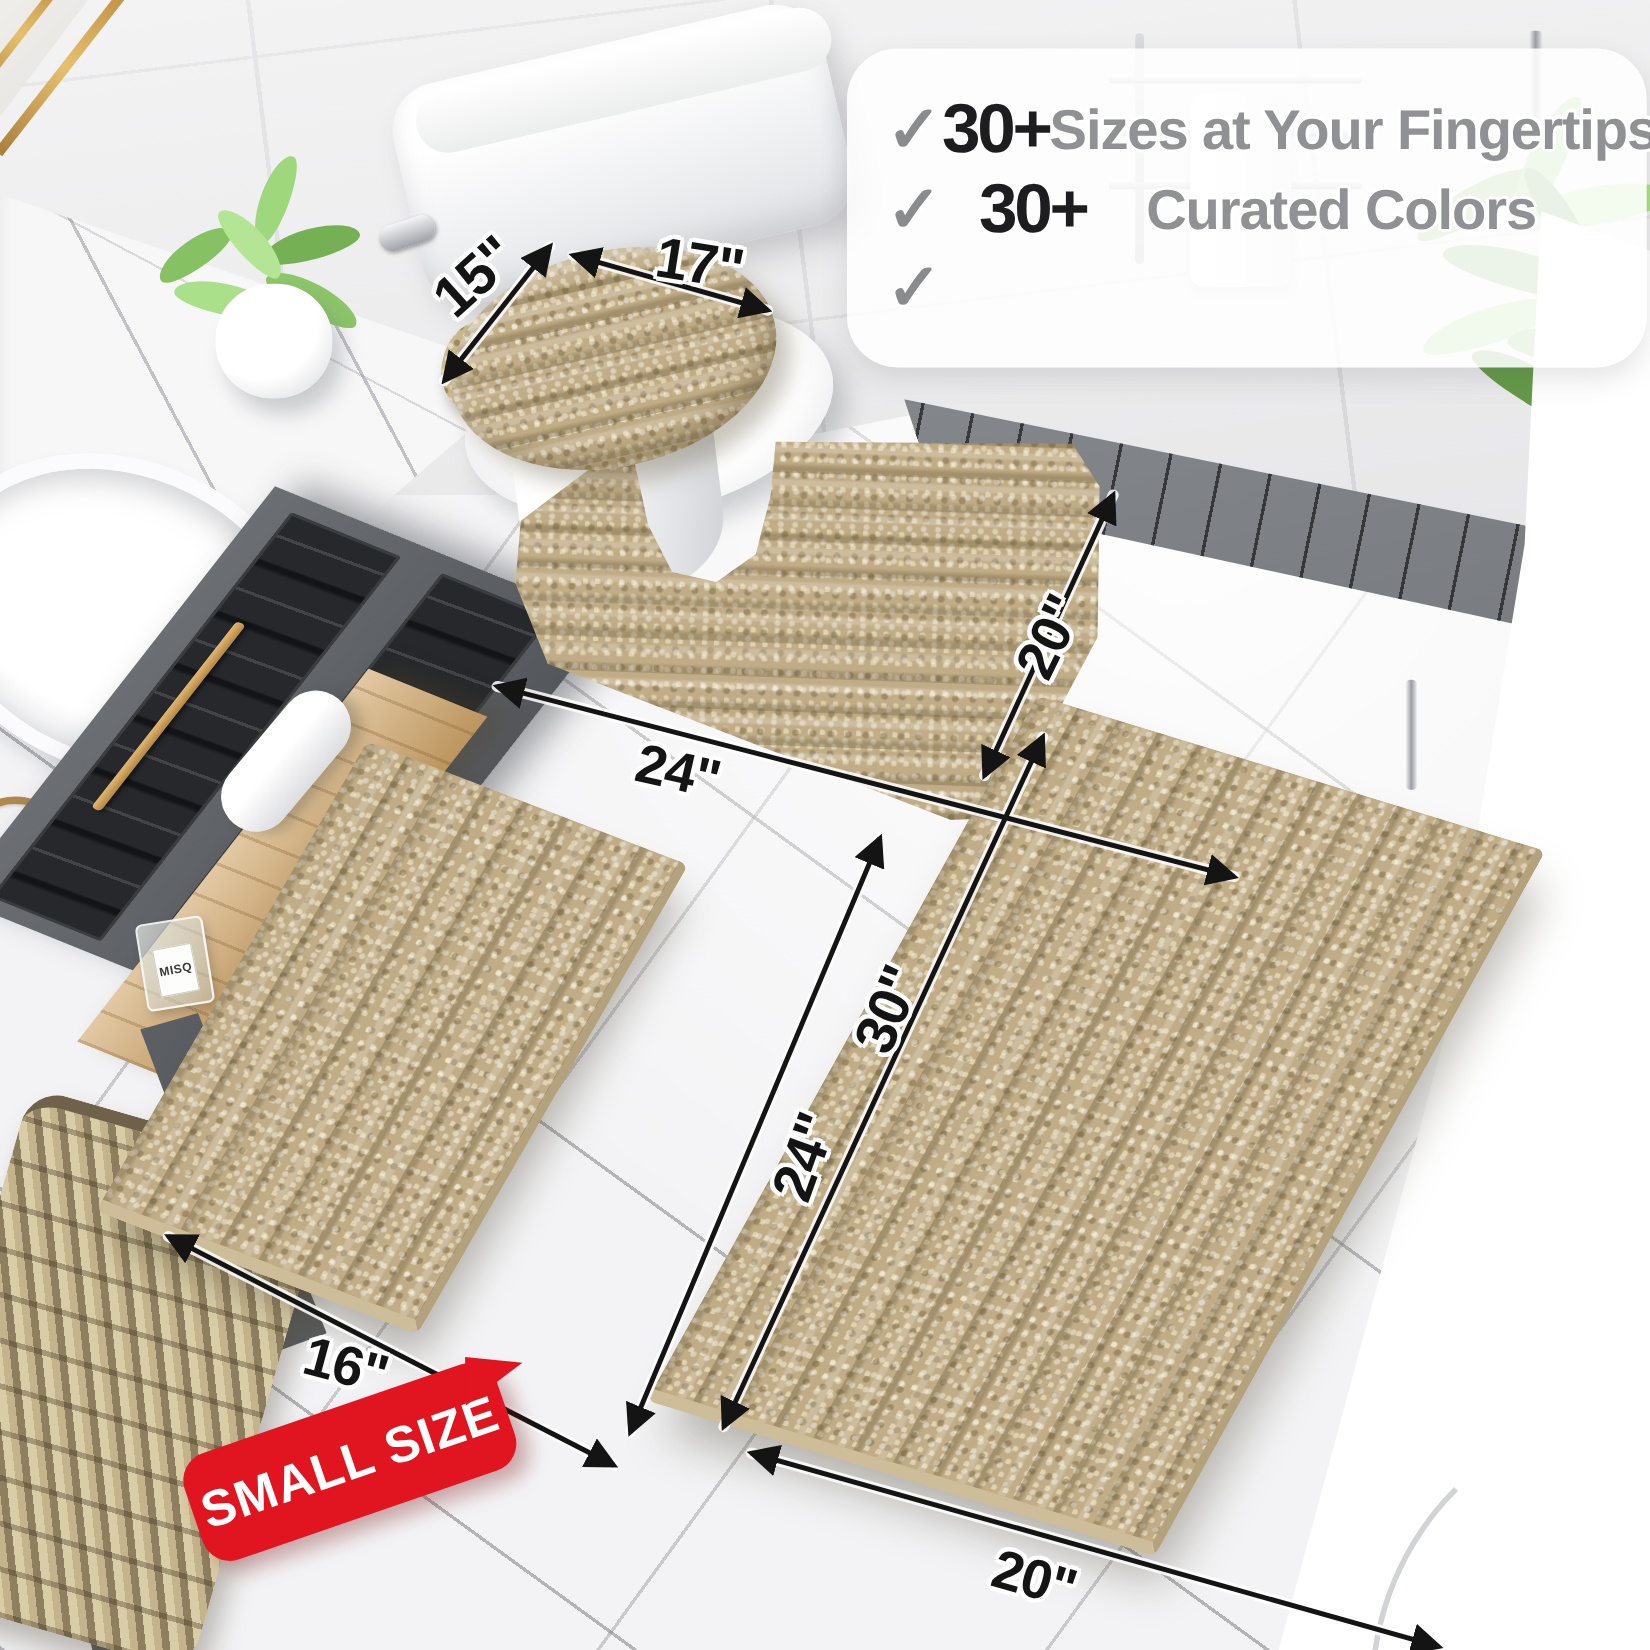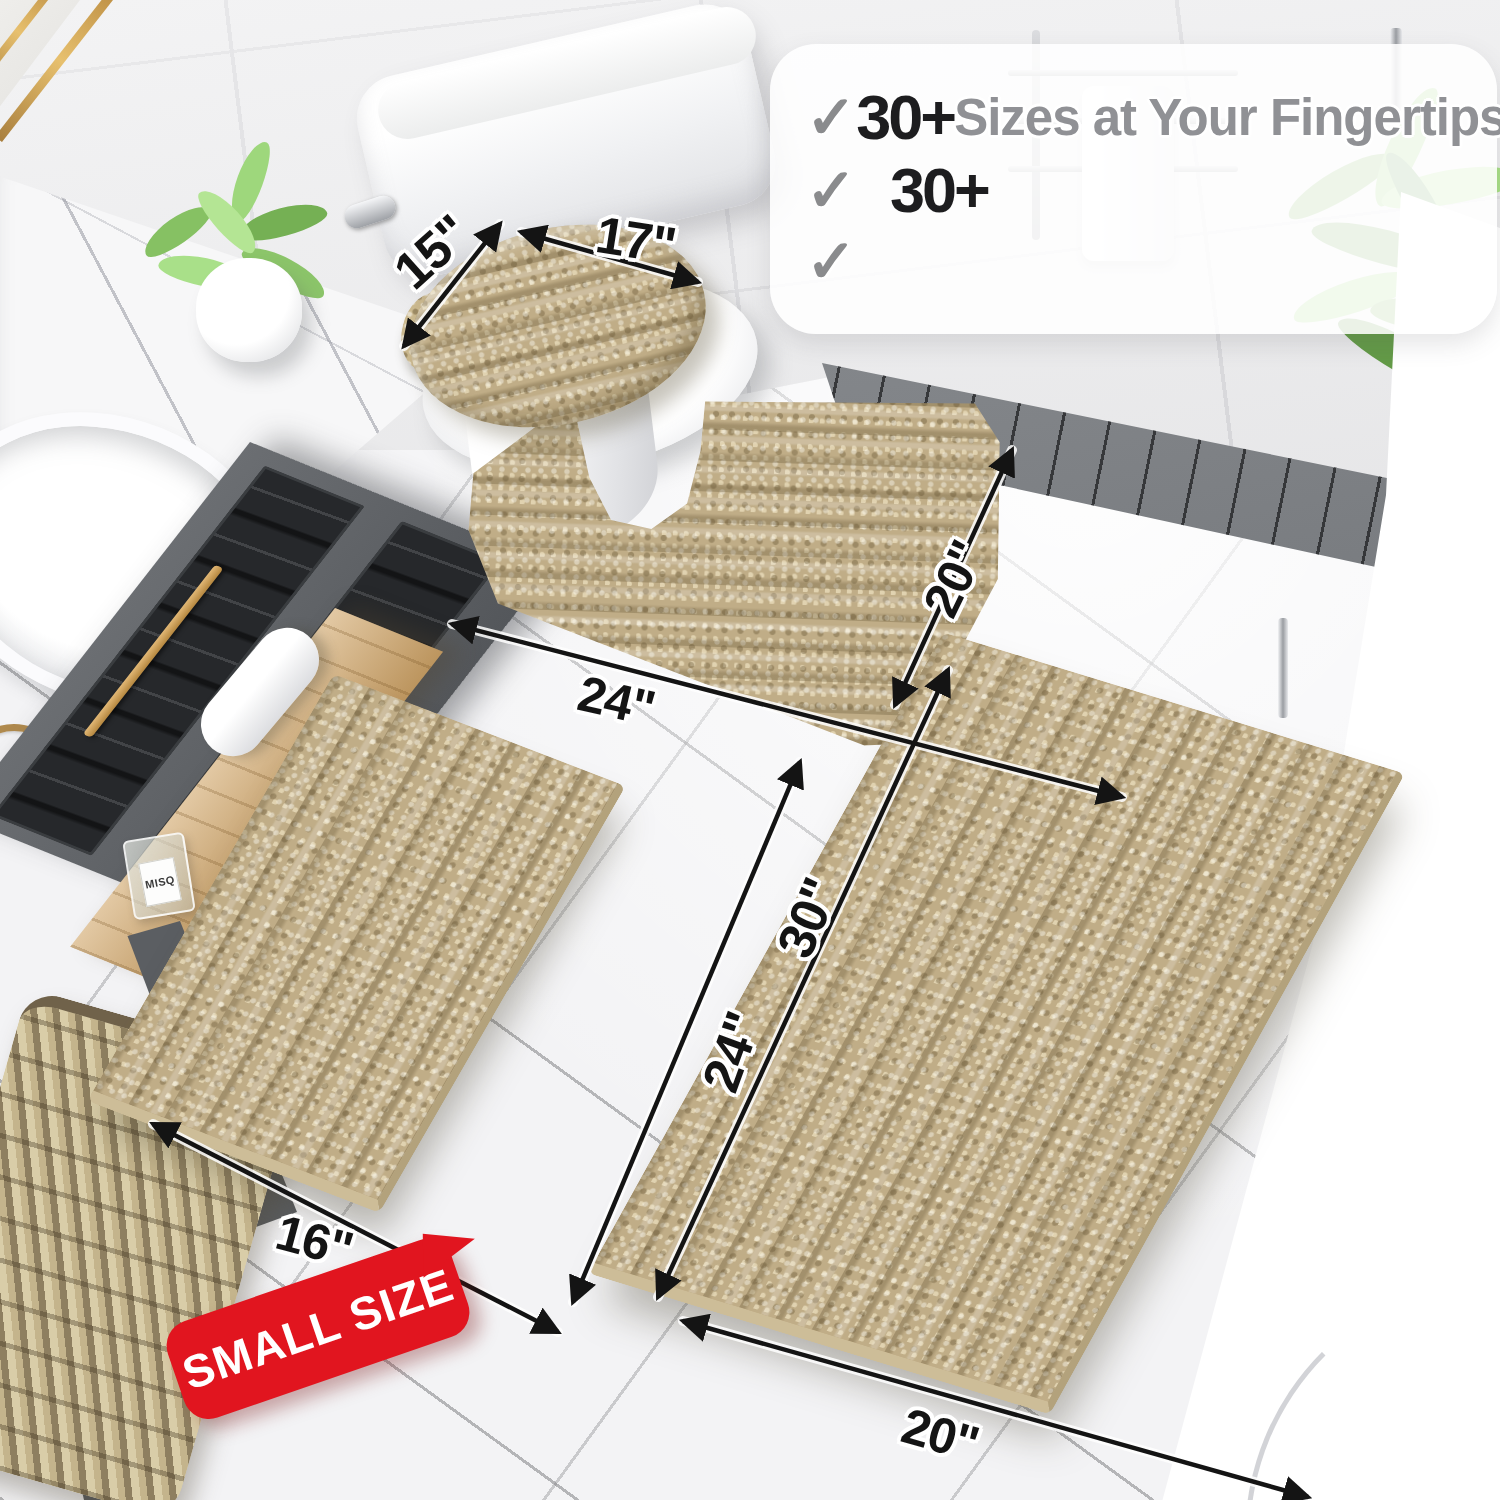--- a/index.html
+++ b/index.html
@@ -330,6 +330,7 @@
     <div class="feat">
       <span class="chk">✓</span>
       <span class="num">30+</span>
+      <span class="lbl">Curated Colors</span>
     </div>
     <div class="feat">
       <span class="chk">✓</span>

